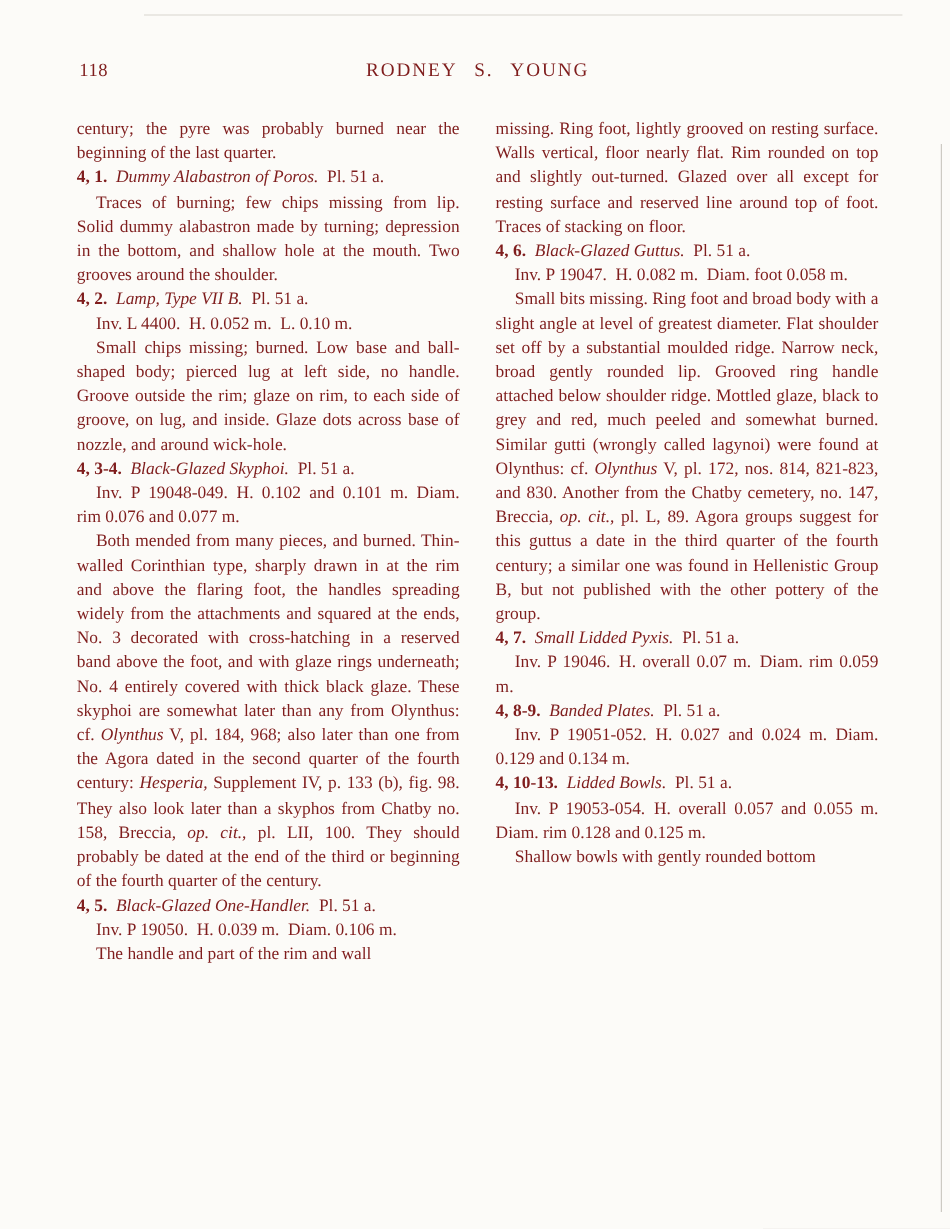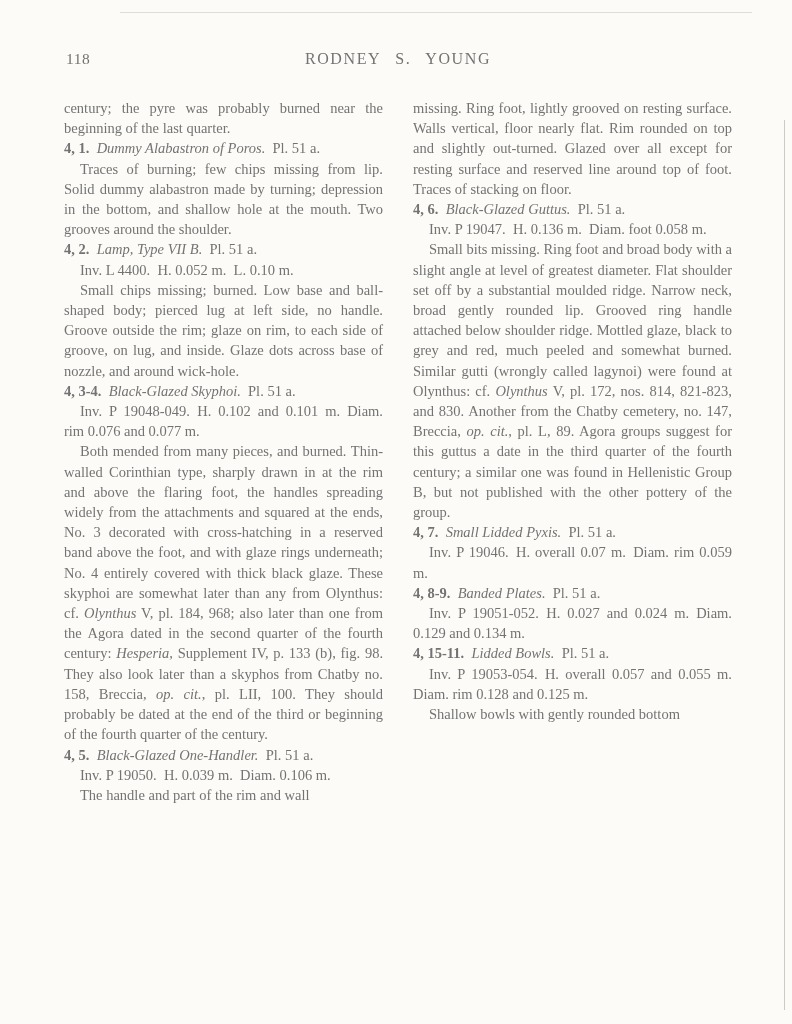--- a/index.html
+++ b/index.html
@@ -13,7 +13,7 @@
     width: 792px;
     height: 1024px;
     background: #fcfbf8;
-    color: #737373;
+    color: #7f1d1d;
     overflow: hidden;
     box-sizing: border-box;
     padding: 50px 60px 0 64px;

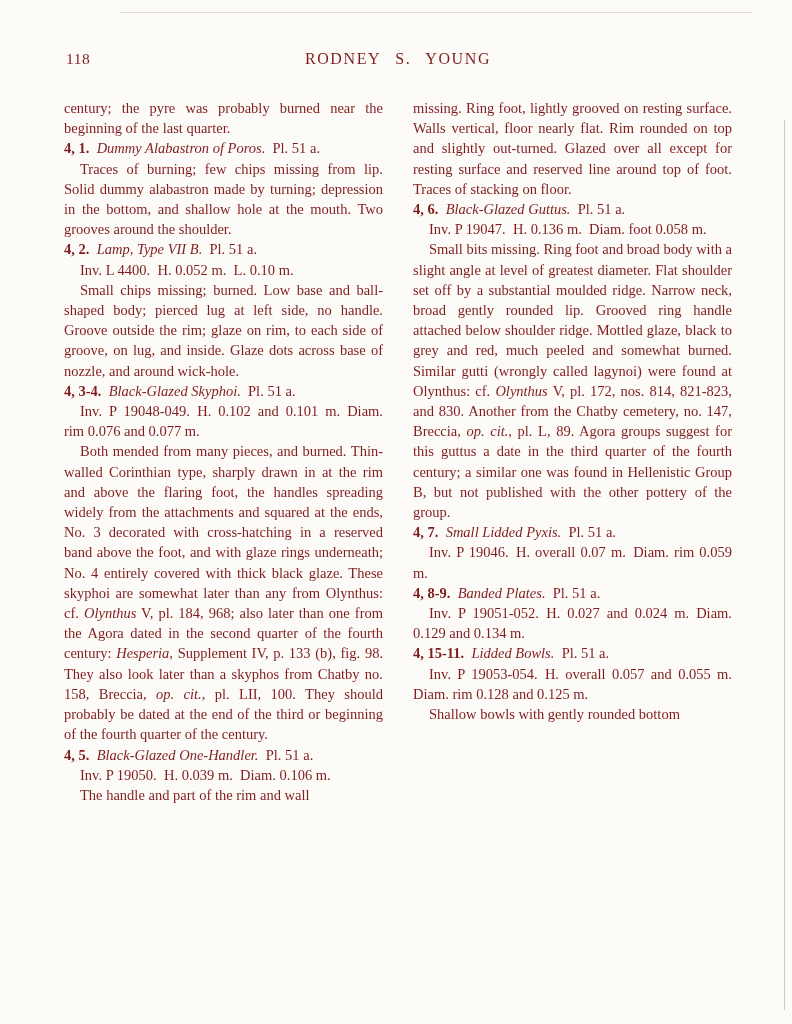--- a/index.html
+++ b/index.html
@@ -103,7 +103,7 @@
     <div class="column">
         <p class="para">missing. Ring foot, lightly grooved on resting surface. Walls vertical, floor nearly flat. Rim rounded on top and slightly out-turned. Glazed over all except for resting surface and reserved line around top of foot. Traces of stacking on floor.</p>
         <p class="entry-heading"><span class="entry-number">4, 6. </span><span class="entry-title">Black-Glazed Guttus. </span><span class="entry-plate">Pl. 51 a.</span></p>
-        <p class="para indent">Inv. P 19047. H. 0.136 m. Diam. foot 0.058 m.</p>
+        <p class="para indent">Inv. P 19047. H. 0.082 m. Diam. foot 0.058 m.</p>
         <p class="para indent">Small bits missing. Ring foot and broad body with a slight angle at level of greatest diameter. Flat shoulder set off by a substantial moulded ridge. Narrow neck, broad gently rounded lip. Grooved ring handle attached below shoulder ridge. Mottled glaze, black to grey and red, much peeled and somewhat burned. Similar gutti (wrongly called lagynoi) were found at Olynthus: cf. <i>Olynthus</i> V, pl. 172, nos. 814, 821-823, and 830. Another from the Chatby cemetery, no. 147, Breccia, <i>op. cit.</i>, pl. L, 89. Agora groups suggest for this guttus a date in the third quarter of the fourth century; a similar one was found in Hellenistic Group B, but not published with the other pottery of the group.</p>
         <p class="entry-heading"><span class="entry-number">4, 7. </span><span class="entry-title">Small Lidded Pyxis. </span><span class="entry-plate">Pl. 51 a.</span></p>
         <p class="para indent">Inv. P 19046. H. overall 0.07 m. Diam. rim 0.059 m.</p>

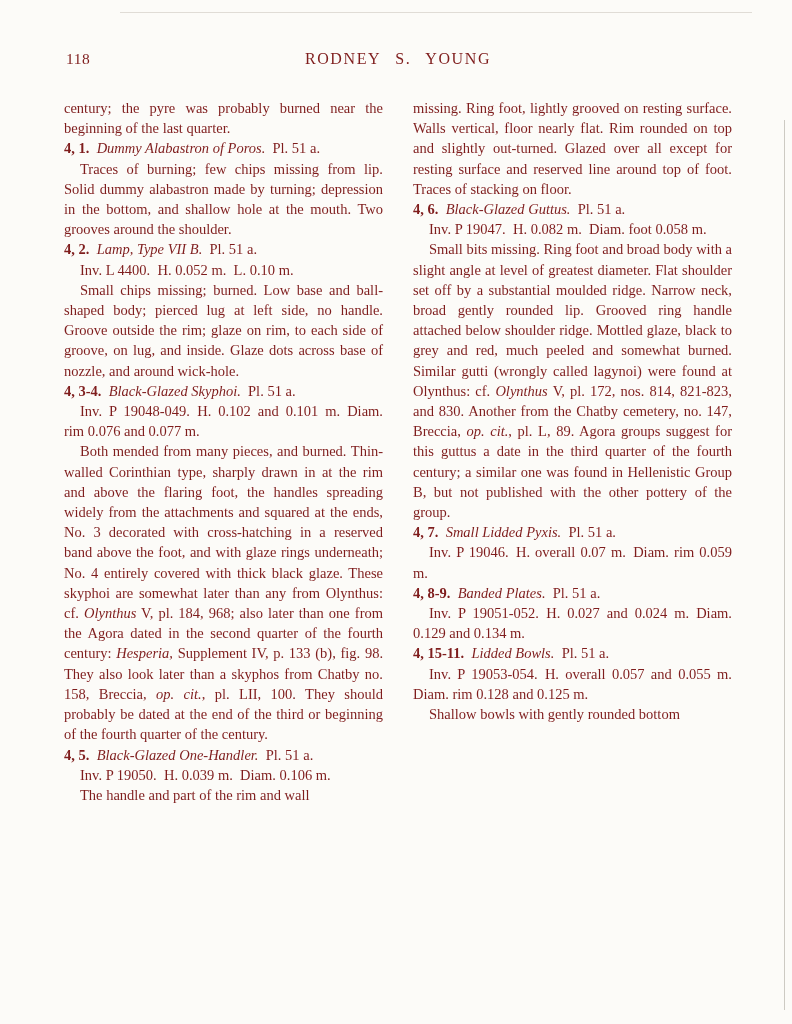--- a/index.html
+++ b/index.html
@@ -109,7 +109,7 @@
         <p class="para indent">Inv. P 19046. H. overall 0.07 m. Diam. rim 0.059 m.</p>
         <p class="entry-heading"><span class="entry-number">4, 8-9. </span><span class="entry-title">Banded Plates. </span><span class="entry-plate">Pl. 51 a.</span></p>
         <p class="para indent">Inv. P 19051-052. H. 0.027 and 0.024 m. Diam. 0.129 and 0.134 m.</p>
-        <p class="entry-heading"><span class="entry-number">4, 15-11. </span><span class="entry-title">Lidded Bowls. </span><span class="entry-plate">Pl. 51 a.</span></p>
+        <p class="entry-heading"><span class="entry-number">4, 10-13. </span><span class="entry-title">Lidded Bowls. </span><span class="entry-plate">Pl. 51 a.</span></p>
         <p class="para indent">Inv. P 19053-054. H. overall 0.057 and 0.055 m. Diam. rim 0.128 and 0.125 m.</p>
         <p class="para indent">Shallow bowls with gently rounded bottom</p>
       </div>

